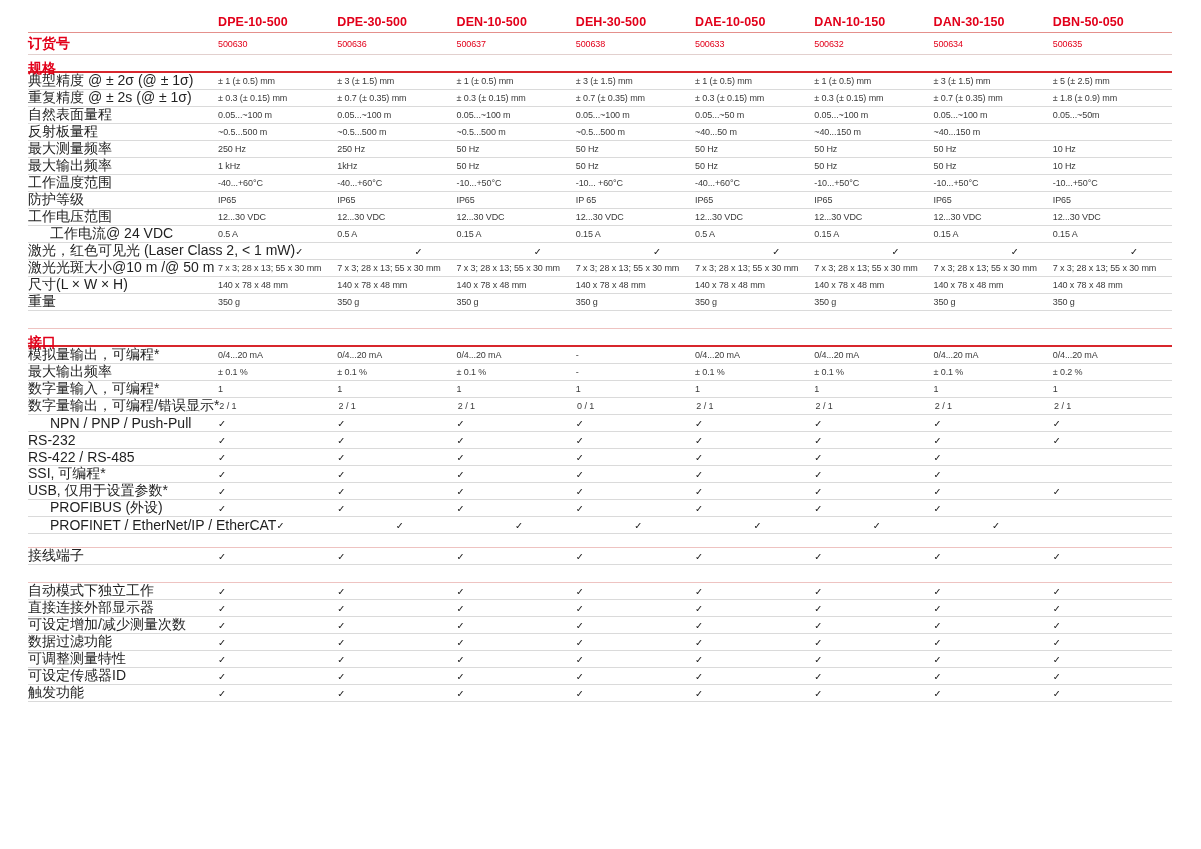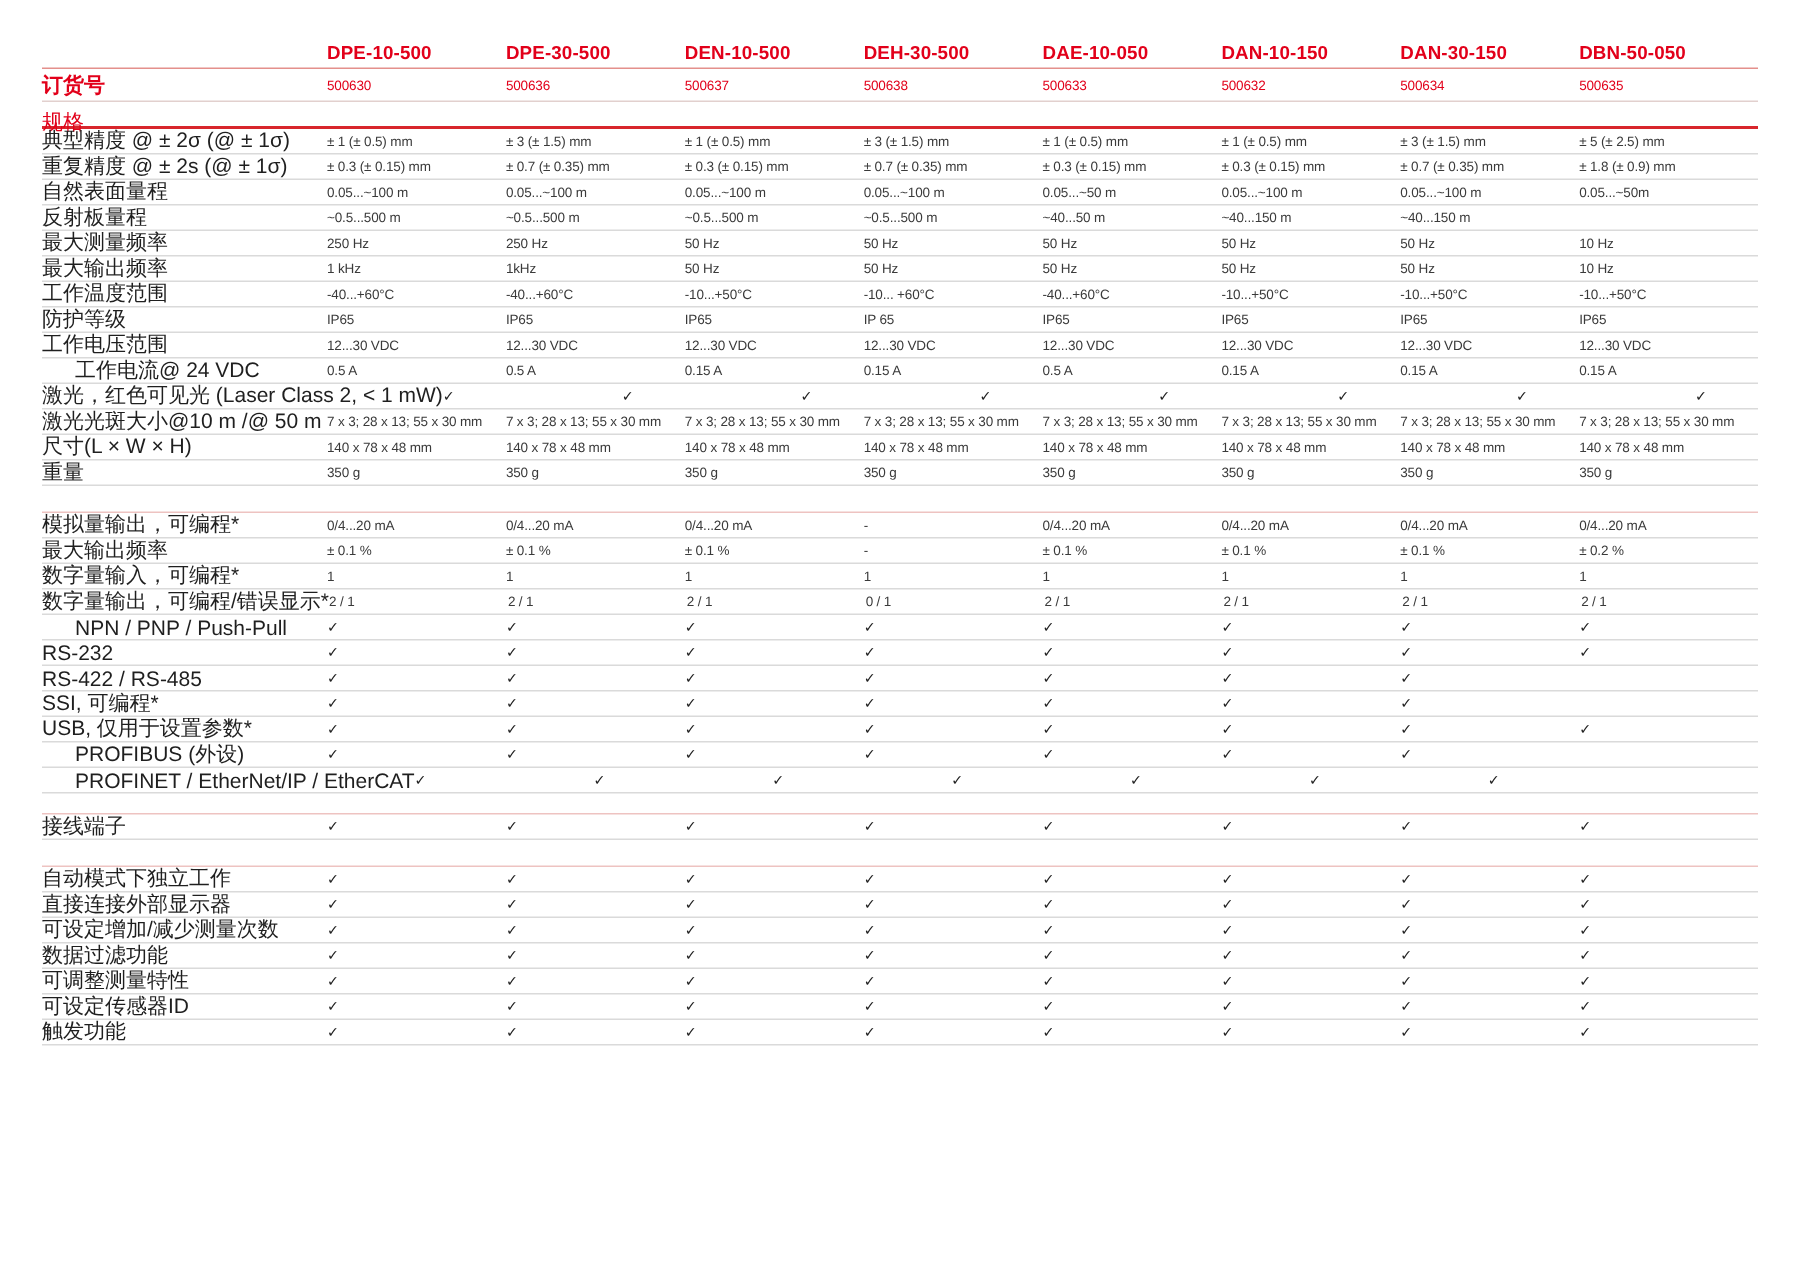--- a/index.html
+++ b/index.html
@@ -8,7 +8,7 @@
     font-family:"Liberation Sans","DejaVu Sans",sans-serif;color:#2b2b2b;
     -webkit-font-smoothing:antialiased;
   }
-  .table{position:absolute;left:28px;top:28px;width:1144px;}
+  .table{position:absolute;left:28px;top:15px;width:1144px;}
   .row{display:flex;align-items:center;}
   .lbl{flex:0 0 190px;font-size:14px;color:#1f1f1f;white-space:nowrap;overflow:visible;}
   .lbl.indent{padding-left:22px;flex-basis:168px;}

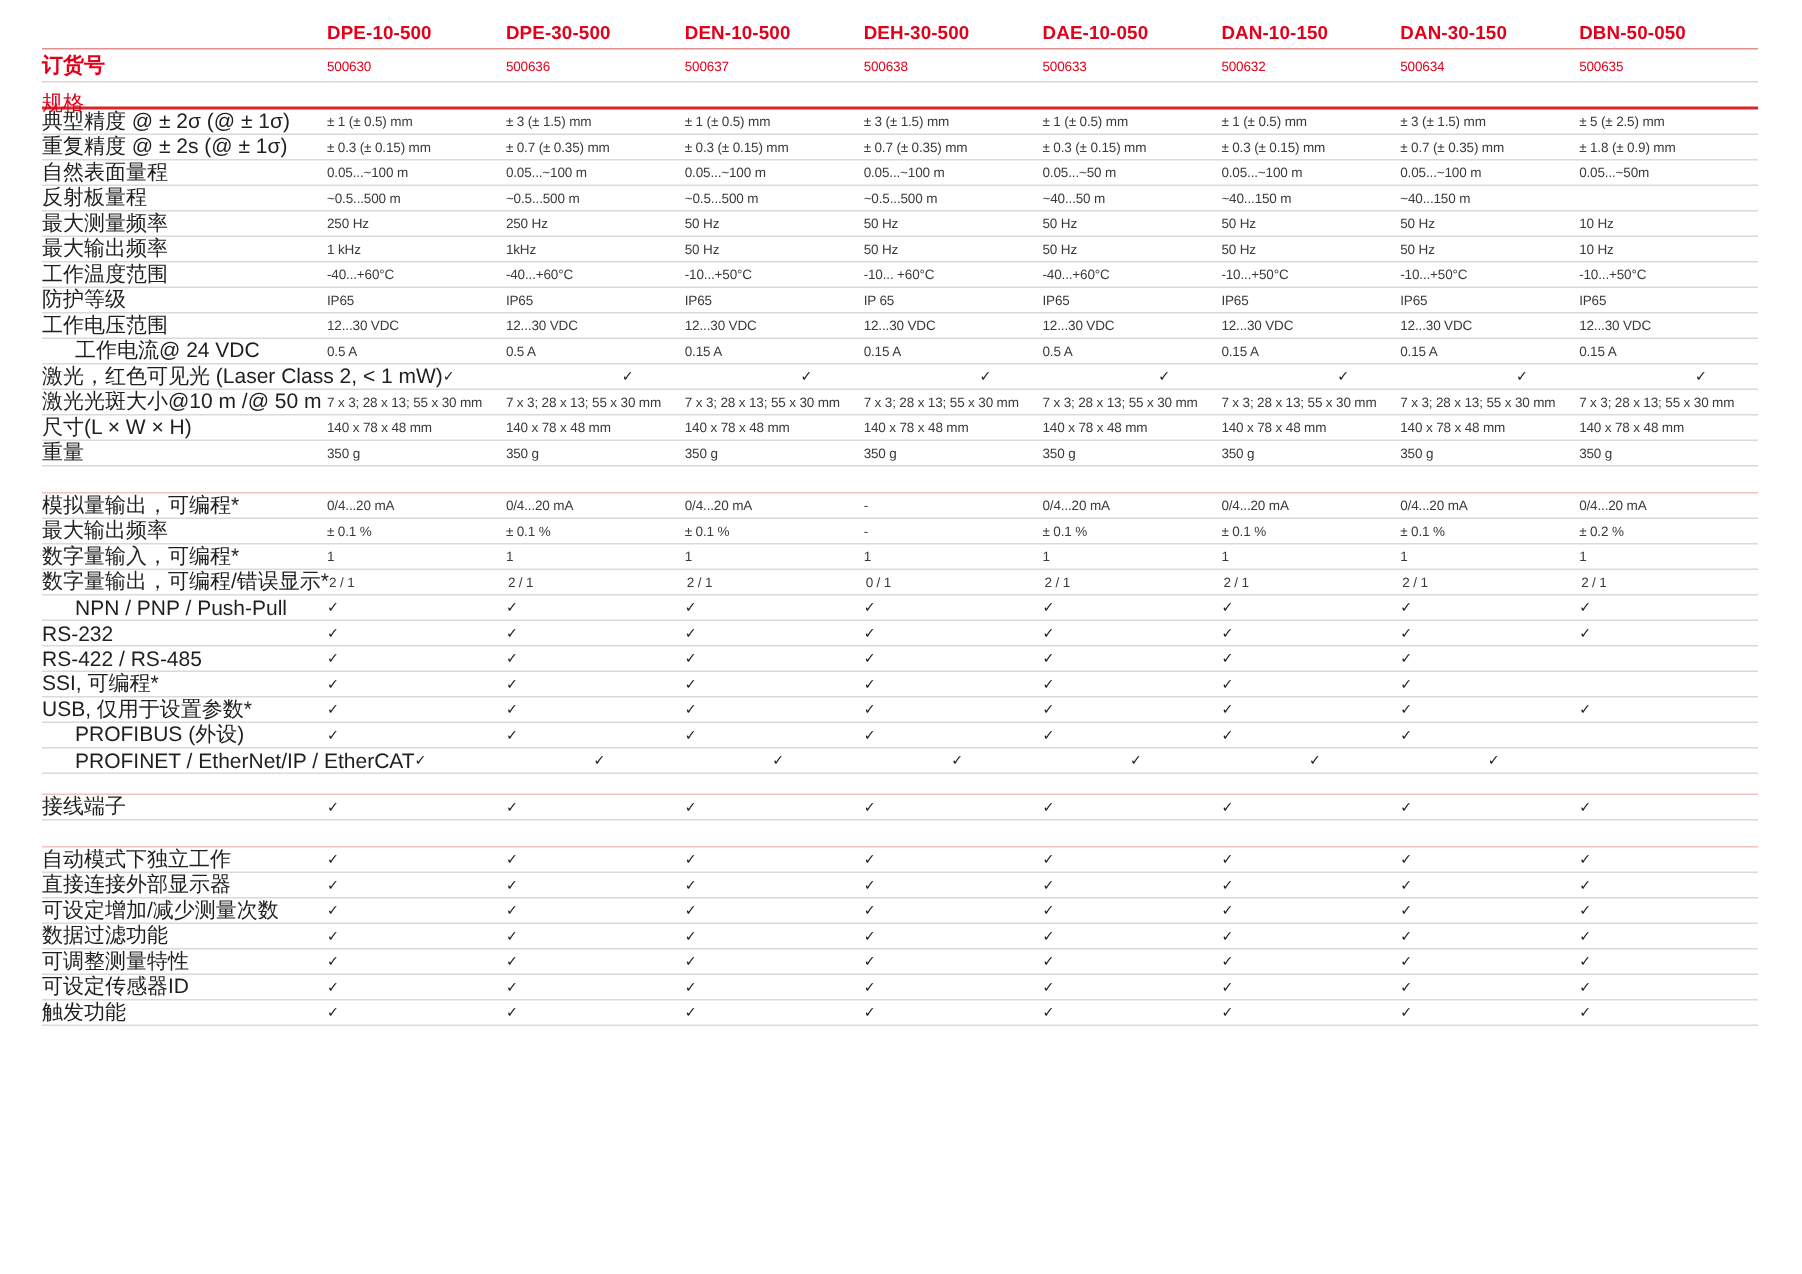--- a/index.html
+++ b/index.html
@@ -20,7 +20,7 @@
   .order-row .lbl{color:#e2001a;font-weight:bold;}
   .order-row .val{color:#e2001a;}
   .sec-title-row{height:16px;border-bottom:2px solid #d8262c;}
-  .sec-title-row .lbl{color:#e2001a;font-weight:normal;margin-top:12px;}
+  .sec-title-row .lbl{color:#e2001a;font-weight:bold;margin-top:12px;}
   .drow{height:16px;border-bottom:1px solid #dadada;}
   .drow.sub{border-bottom-color:#c0c0c0;}
   .check{font-size:9.5px;color:#222222;}

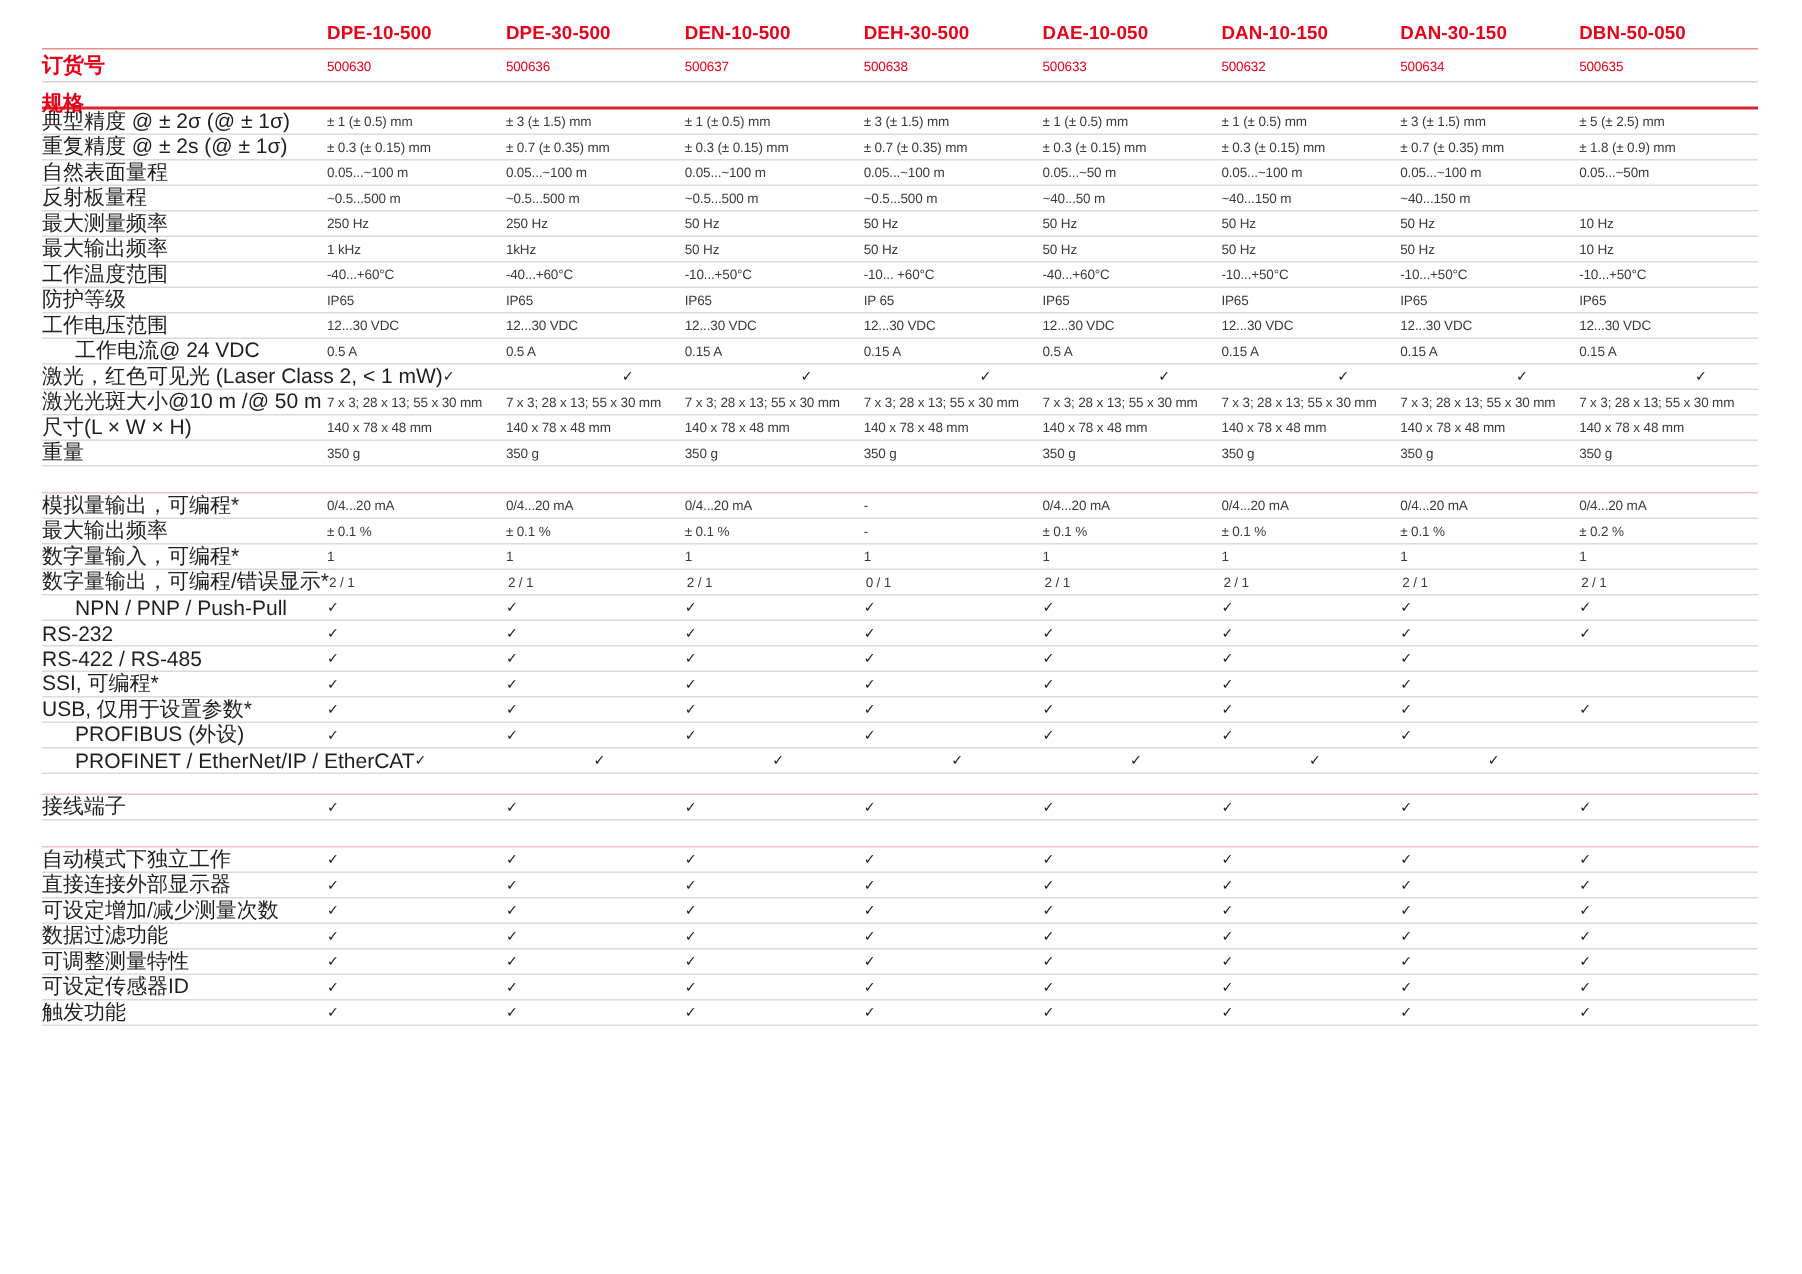--- a/index.html
+++ b/index.html
@@ -216,6 +216,9 @@
       </div>
     </div>
     <div class="sec m-iface">
+      <div class="row sec-title-row">
+        <div class="lbl">接口</div>
+      </div>
       <div class="row drow">
         <div class="lbl">模拟量输出，可编程*</div>
         <div class="val">0/4...20 mA</div>

